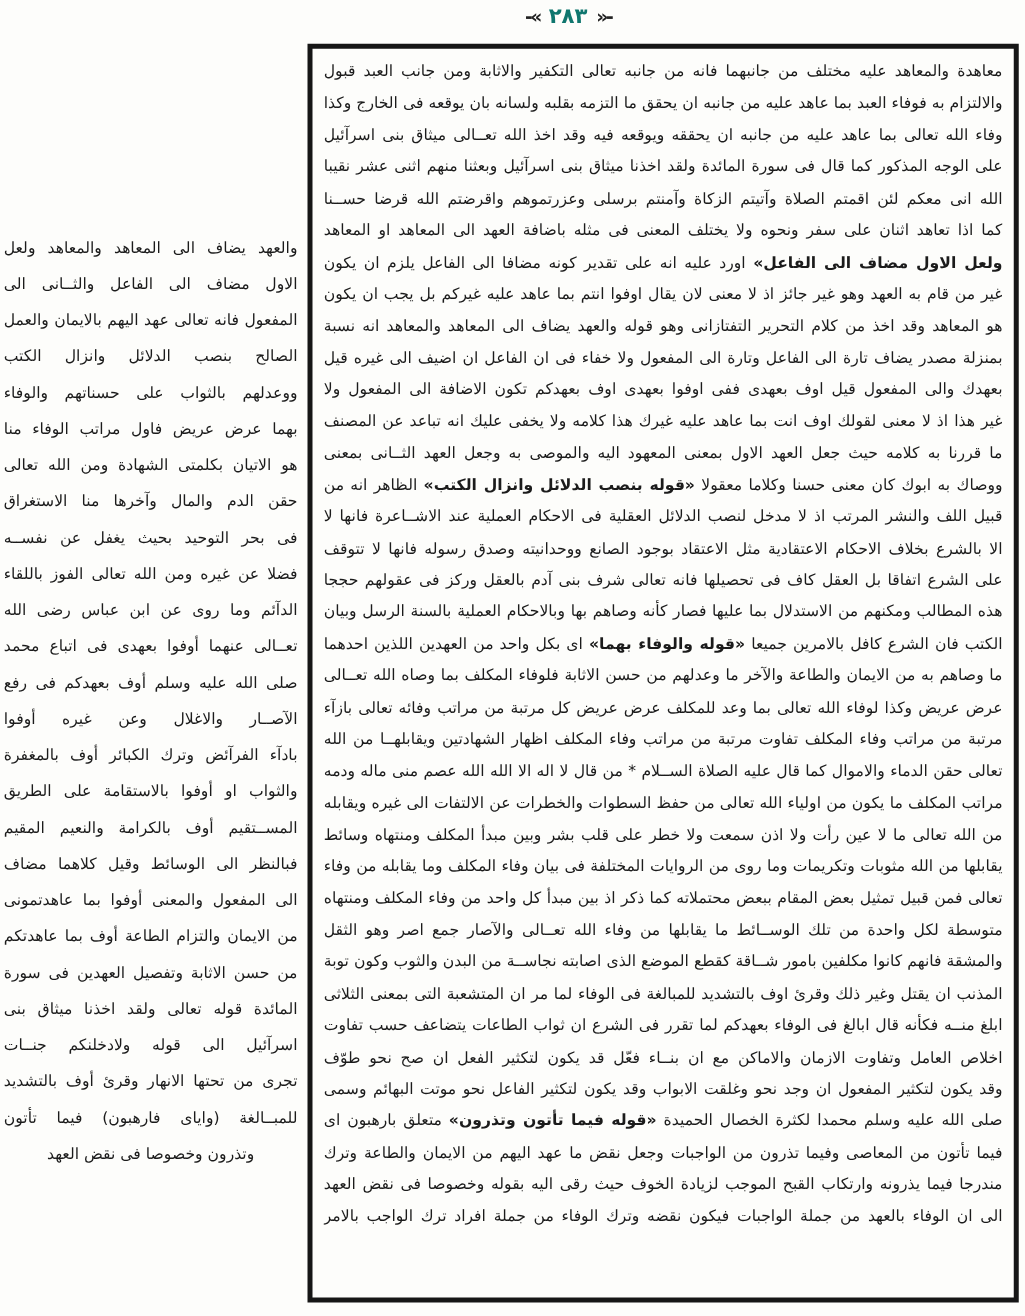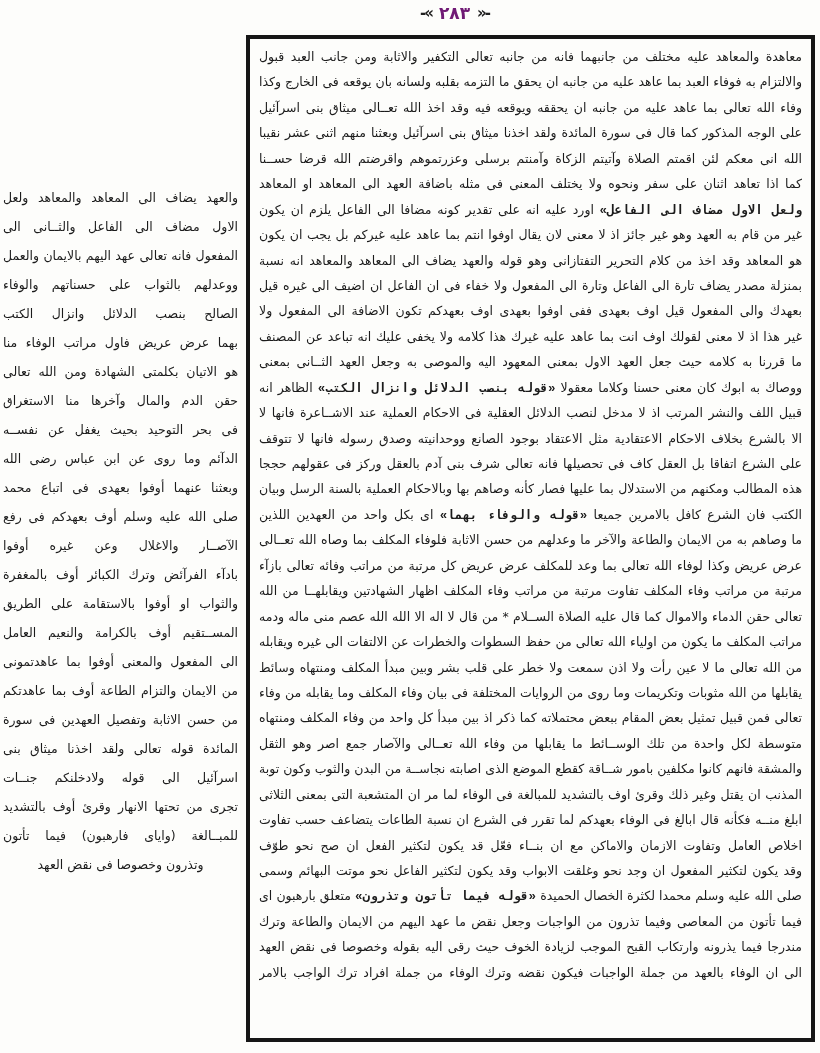--- a/index.html
+++ b/index.html
@@ -18,7 +18,7 @@
     font-weight:bold;
   }
   .orn { font-size:15px; letter-spacing:-2px; color:#222; }
-  .num { font-size:17px; color:#701a75; }
+  .num { font-size:17px; color:#0f766e; }
   
   .text-frame {
     position:absolute; top:35px; left:246px;

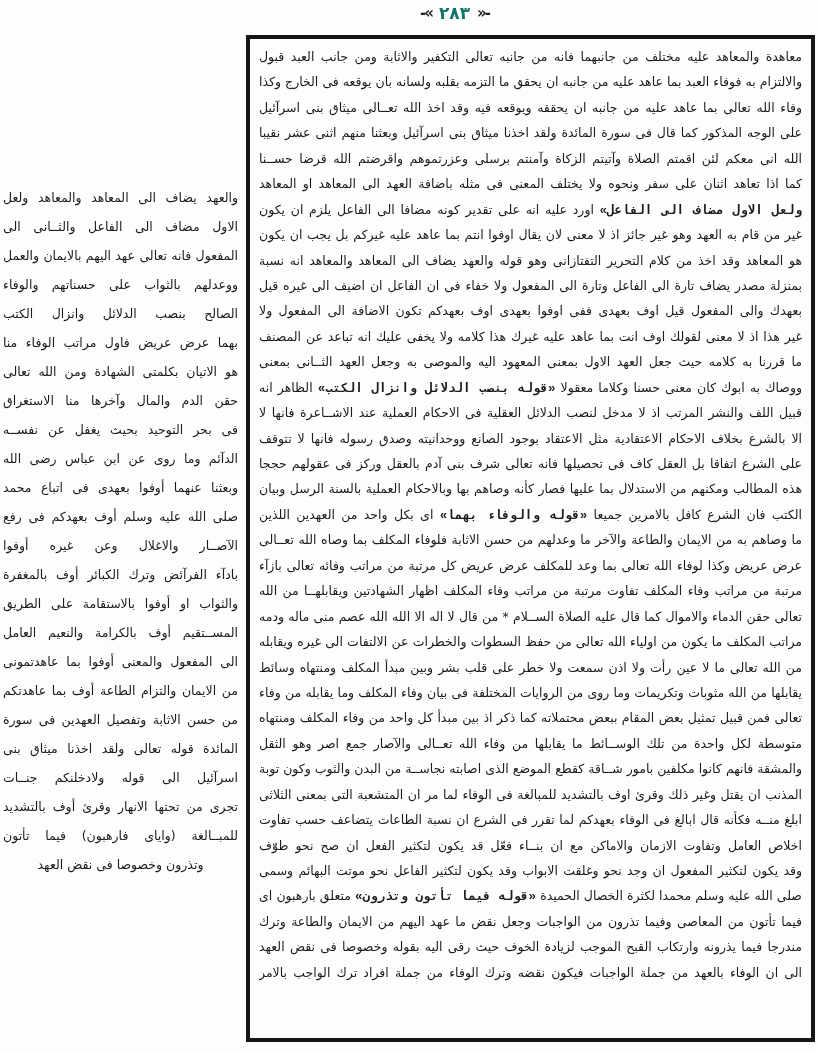--- a/index.html
+++ b/index.html
@@ -47,7 +47,7 @@
     text-align:justify; text-align-last:justify;
   }
   .margin-note .tline:last-child { text-align-last:center; }
-  .qmark { font-weight:bold;font-family:Liberation Mono, monospace; }
+  .qmark { font-weight:bold; }
 </style>
 </head>
 <body>

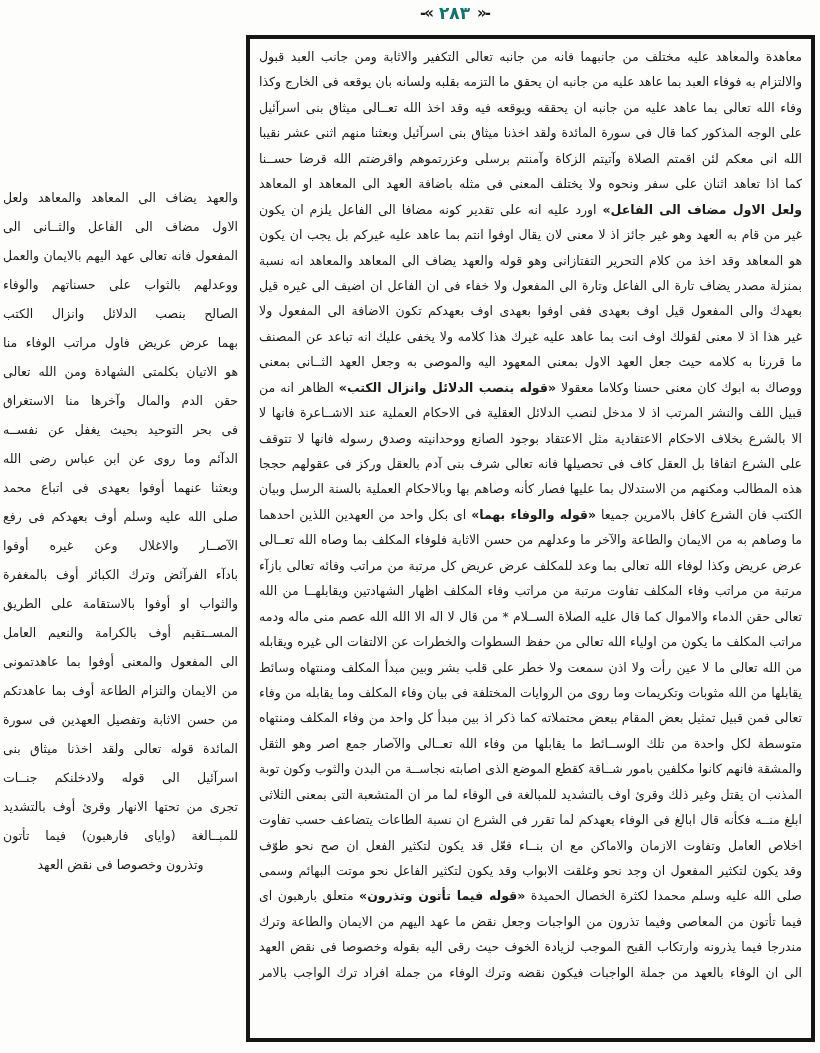--- a/index.html
+++ b/index.html
@@ -64,8 +64,8 @@
       <div class="tline">والعهد يضاف الى المعاهد والمعاهد ولعل</div>
       <div class="tline">الاول مضاف الى الفاعل والثــانى الى</div>
       <div class="tline">المفعول فانه تعالى عهد اليهم بالايمان والعمل</div>
+      <div class="tline">الصالح بنصب الدلائل وانزال الكتب</div>
       <div class="tline">ووعدلهم بالثواب على حسناتهم والوفاء</div>
-      <div class="tline">الصالح بنصب الدلائل وانزال الكتب</div>
       <div class="tline">بهما عرض عريض فاول مراتب الوفاء منا</div>
       <div class="tline">هو الاتيان بكلمتى الشهادة ومن الله تعالى</div>
       <div class="tline">حقن الدم والمال وآخرها منا الاستغراق</div>

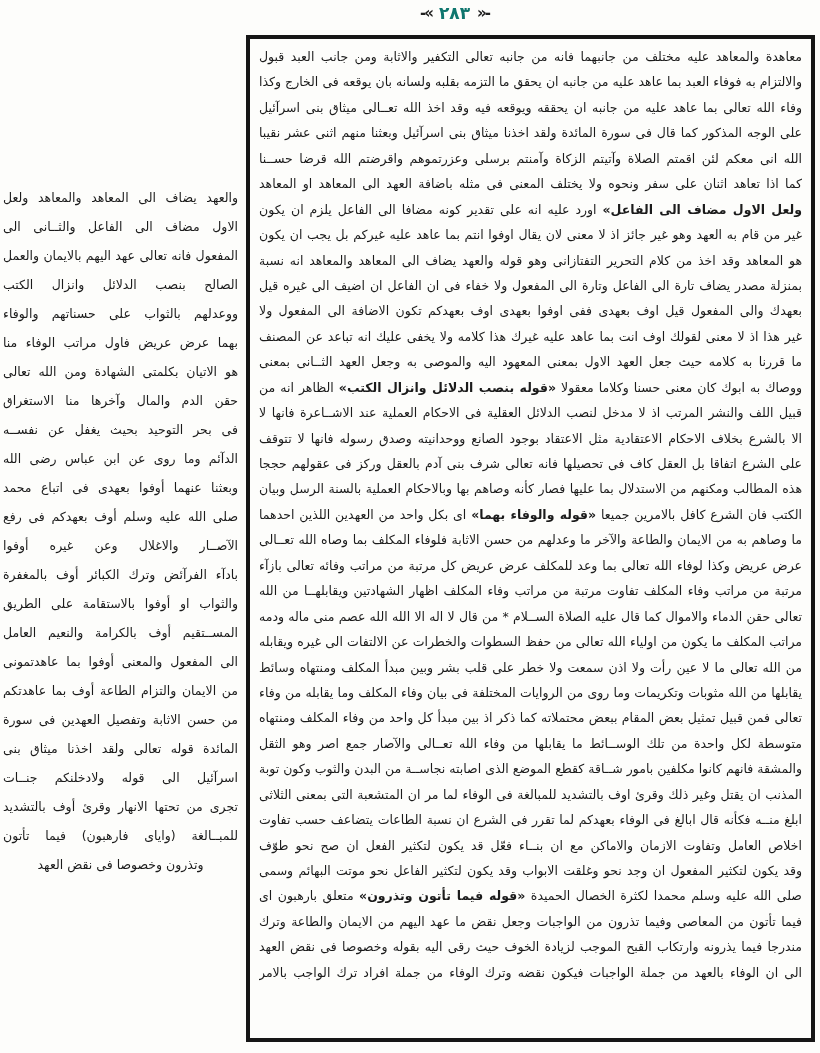--- a/index.html
+++ b/index.html
@@ -70,6 +70,7 @@
       <div class="tline">هو الاتيان بكلمتى الشهادة ومن الله تعالى</div>
       <div class="tline">حقن الدم والمال وآخرها منا الاستغراق</div>
       <div class="tline">فى بحر التوحيد بحيث يغفل عن نفســه</div>
+      <div class="tline">فضلا عن غيره ومن الله تعالى الفوز باللقاء</div>
       <div class="tline">الدآئم وما روى عن ابن عباس رضى الله</div>
       <div class="tline">وبعثنا عنهما أوفوا بعهدى فى اتباع محمد</div>
       <div class="tline">صلى الله عليه وسلم أوف بعهدكم فى رفع</div>

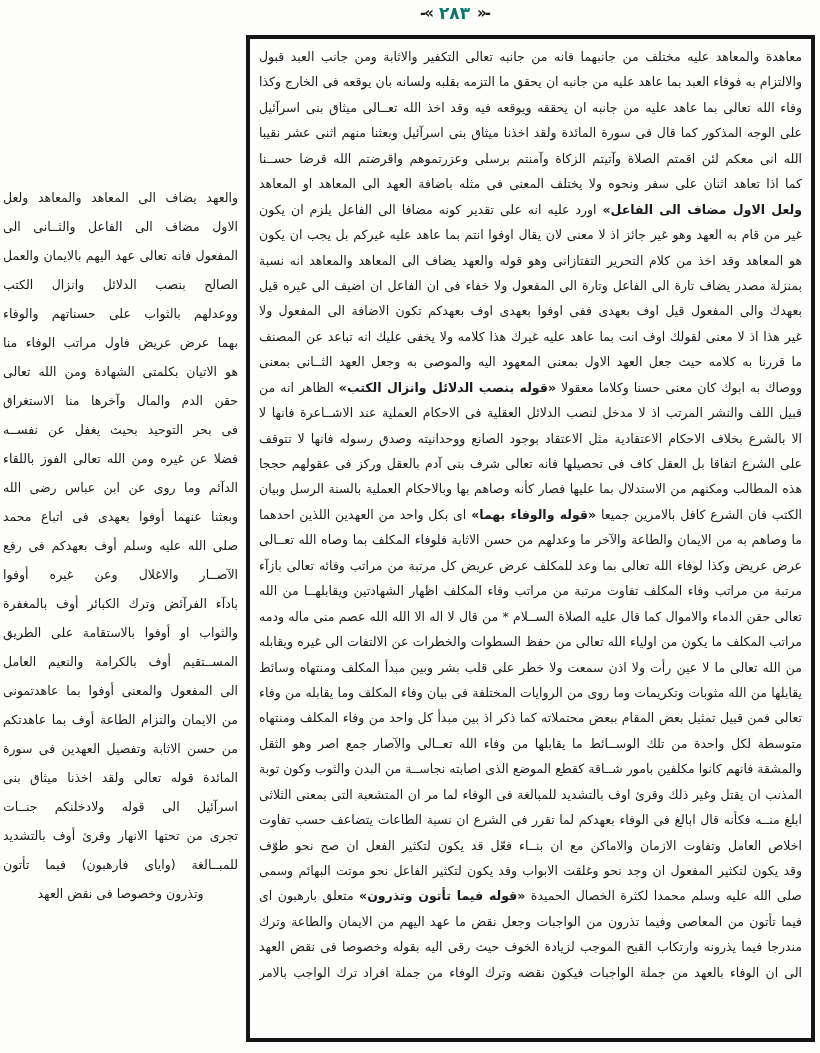--- a/index.html
+++ b/index.html
@@ -72,7 +72,7 @@
       <div class="tline">فى بحر التوحيد بحيث يغفل عن نفســه</div>
       <div class="tline">فضلا عن غيره ومن الله تعالى الفوز باللقاء</div>
       <div class="tline">الدآئم وما روى عن ابن عباس رضى الله</div>
-      <div class="tline">وبعثنا عنهما أوفوا بعهدى فى اتباع محمد</div>
+      <div class="tline">تعــالى عنهما أوفوا بعهدى فى اتباع محمد</div>
       <div class="tline">صلى الله عليه وسلم أوف بعهدكم فى رفع</div>
       <div class="tline">الآصــار والاغلال وعن غيره أوفوا</div>
       <div class="tline">بادآء الفرآئض وترك الكبائر أوف بالمغفرة</div>

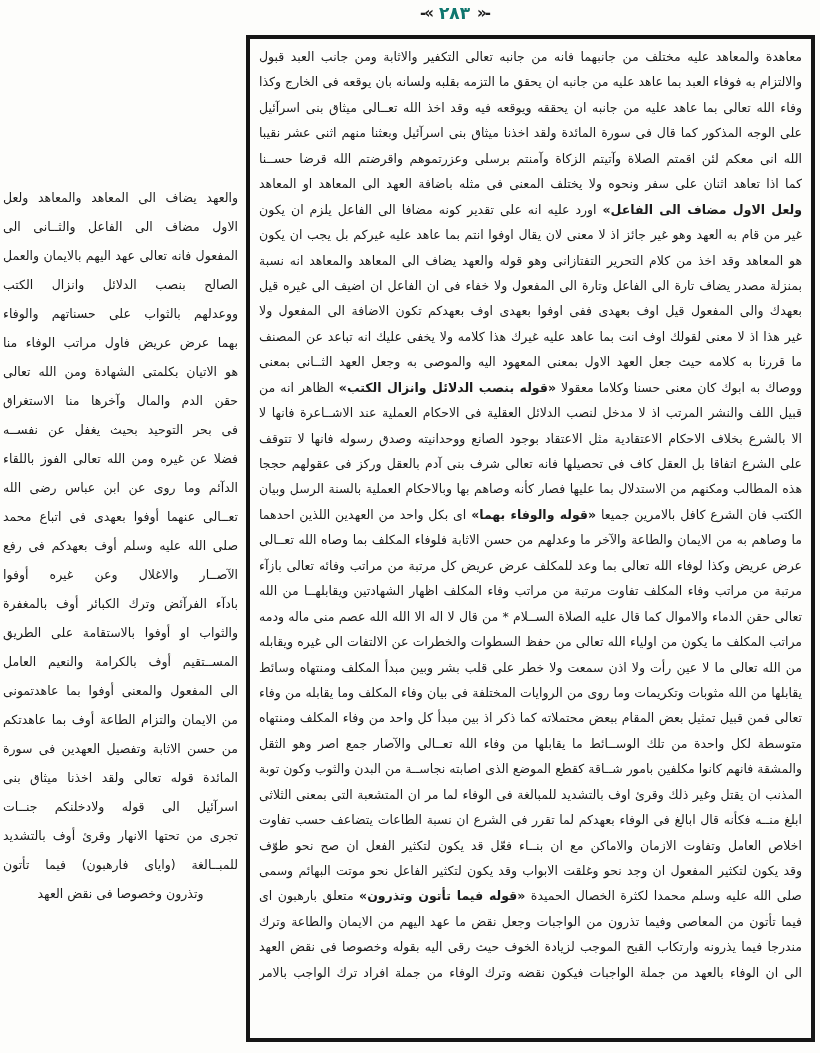--- a/index.html
+++ b/index.html
@@ -77,7 +77,7 @@
       <div class="tline">الآصــار والاغلال وعن غيره أوفوا</div>
       <div class="tline">بادآء الفرآئض وترك الكبائر أوف بالمغفرة</div>
       <div class="tline">والثواب او أوفوا بالاستقامة على الطريق</div>
-      <div class="tline">المســتقيم أوف بالكرامة والنعيم العامل</div>
+      <div class="tline">المســتقيم أوف بالكرامة والنعيم المقيم</div>
       <div class="tline">الى المفعول والمعنى أوفوا بما عاهدتمونى</div>
       <div class="tline">من الايمان والتزام الطاعة أوف بما عاهدتكم</div>
       <div class="tline">من حسن الاثابة وتفصيل العهدين فى سورة</div>

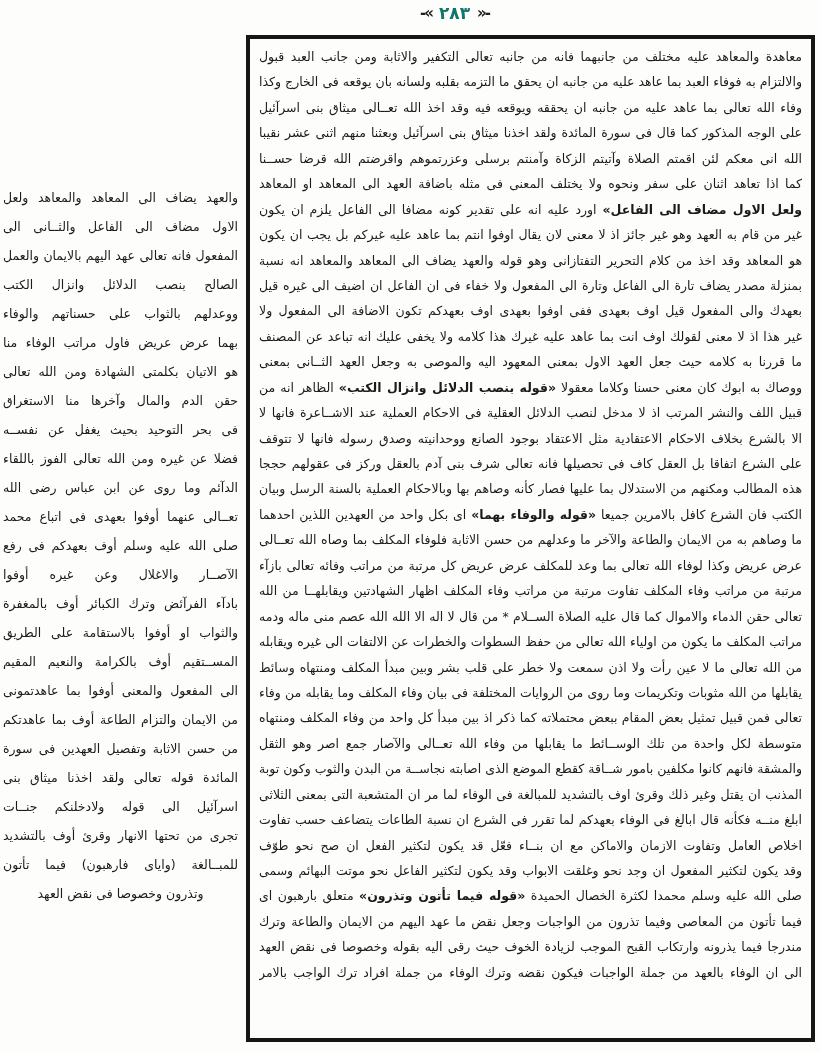--- a/index.html
+++ b/index.html
@@ -78,6 +78,7 @@
       <div class="tline">بادآء الفرآئض وترك الكبائر أوف بالمغفرة</div>
       <div class="tline">والثواب او أوفوا بالاستقامة على الطريق</div>
       <div class="tline">المســتقيم أوف بالكرامة والنعيم المقيم</div>
+      <div class="tline">فبالنظر الى الوسائط وقيل كلاهما مضاف</div>
       <div class="tline">الى المفعول والمعنى أوفوا بما عاهدتمونى</div>
       <div class="tline">من الايمان والتزام الطاعة أوف بما عاهدتكم</div>
       <div class="tline">من حسن الاثابة وتفصيل العهدين فى سورة</div>

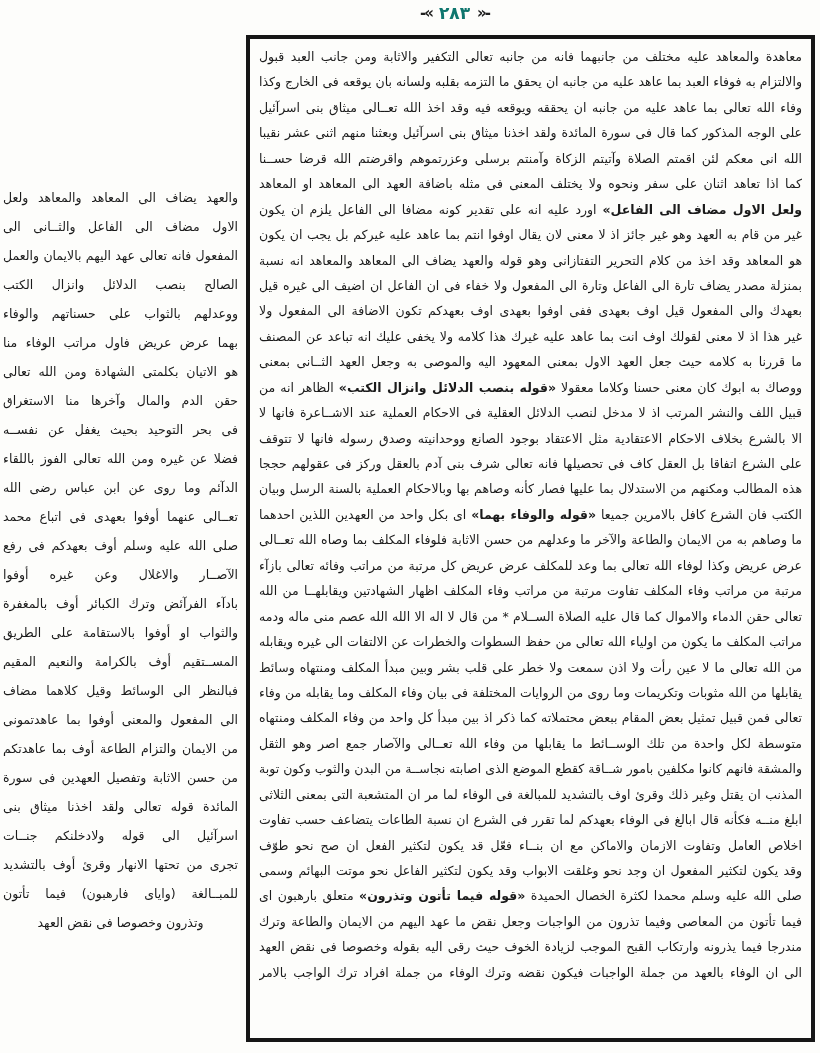--- a/index.html
+++ b/index.html
@@ -120,7 +120,7 @@
       <div class="tline">متوسطة لكل واحدة من تلك الوســائط ما يقابلها من وفاء الله تعــالى والآصار جمع اصر وهو الثقل</div>
       <div class="tline">والمشقة فانهم كانوا مكلفين بامور شــاقة كقطع الموضع الذى اصابته نجاســة من البدن والثوب وكون توبة</div>
       <div class="tline">المذنب ان يقتل وغير ذلك وقرئ اوف بالتشديد للمبالغة فى الوفاء لما مر ان المتشعبة التى بمعنى الثلاثى تكون</div>
-      <div class="tline">ابلغ منــه فكأنه قال ابالغ فى الوفاء بعهدكم لما تقرر فى الشرع ان نسبة الطاعات يتضاعف حسب تفاوت</div>
+      <div class="tline">ابلغ منــه فكأنه قال ابالغ فى الوفاء بعهدكم لما تقرر فى الشرع ان ثواب الطاعات يتضاعف حسب تفاوت</div>
       <div class="tline">اخلاص العامل وتفاوت الازمان والاماكن مع ان بنــاء فعّل قد يكون لتكثير الفعل ان صح نحو طوّف</div>
       <div class="tline">وقد يكون لتكثير المفعول ان وجد نحو وغلقت الابواب وقد يكون لتكثير الفاعل نحو موتت البهائم وسمى نبينا</div>
       <div class="tline">صلى الله عليه وسلم محمدا لكثرة الخصال الحميدة <b class="qmark">«قوله فيما تأتون وتذرون»</b> متعلق بارهبون اى ارهبونى</div>

